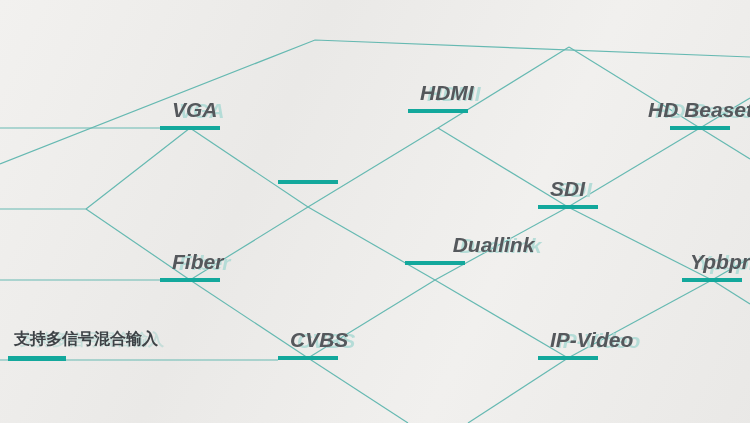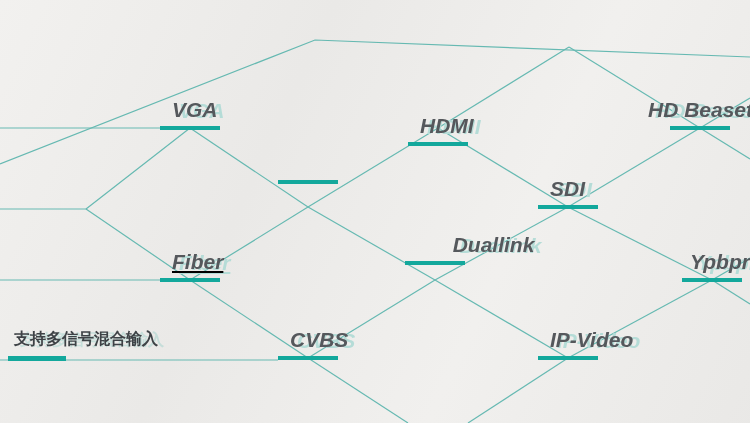--- a/index.html
+++ b/index.html
@@ -120,7 +120,7 @@
     <div class="node-underline"></div>
   </div>
 
-  <div class="node" style="left:408px; top:113px;">
+  <div class="node" style="left:408px; top:80px;">
     <div class="node-label">HDMI</div>
     <div class="node-underline"></div>
   </div>

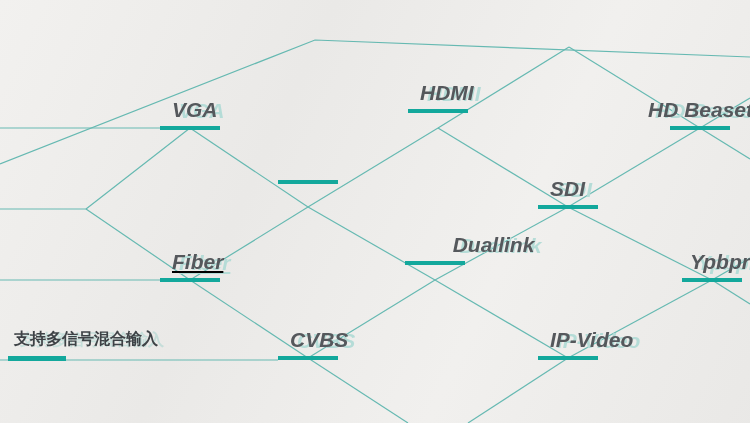--- a/index.html
+++ b/index.html
@@ -139,7 +139,7 @@
     <div class="node-underline"></div>
   </div>
 
-  <div class="node" style="left:160px; top:249px;text-decoration:underline;">
+  <div class="node" style="left:160px; top:249px;">
     <div class="node-label">Fiber</div>
     <div class="node-underline"></div>
   </div>

